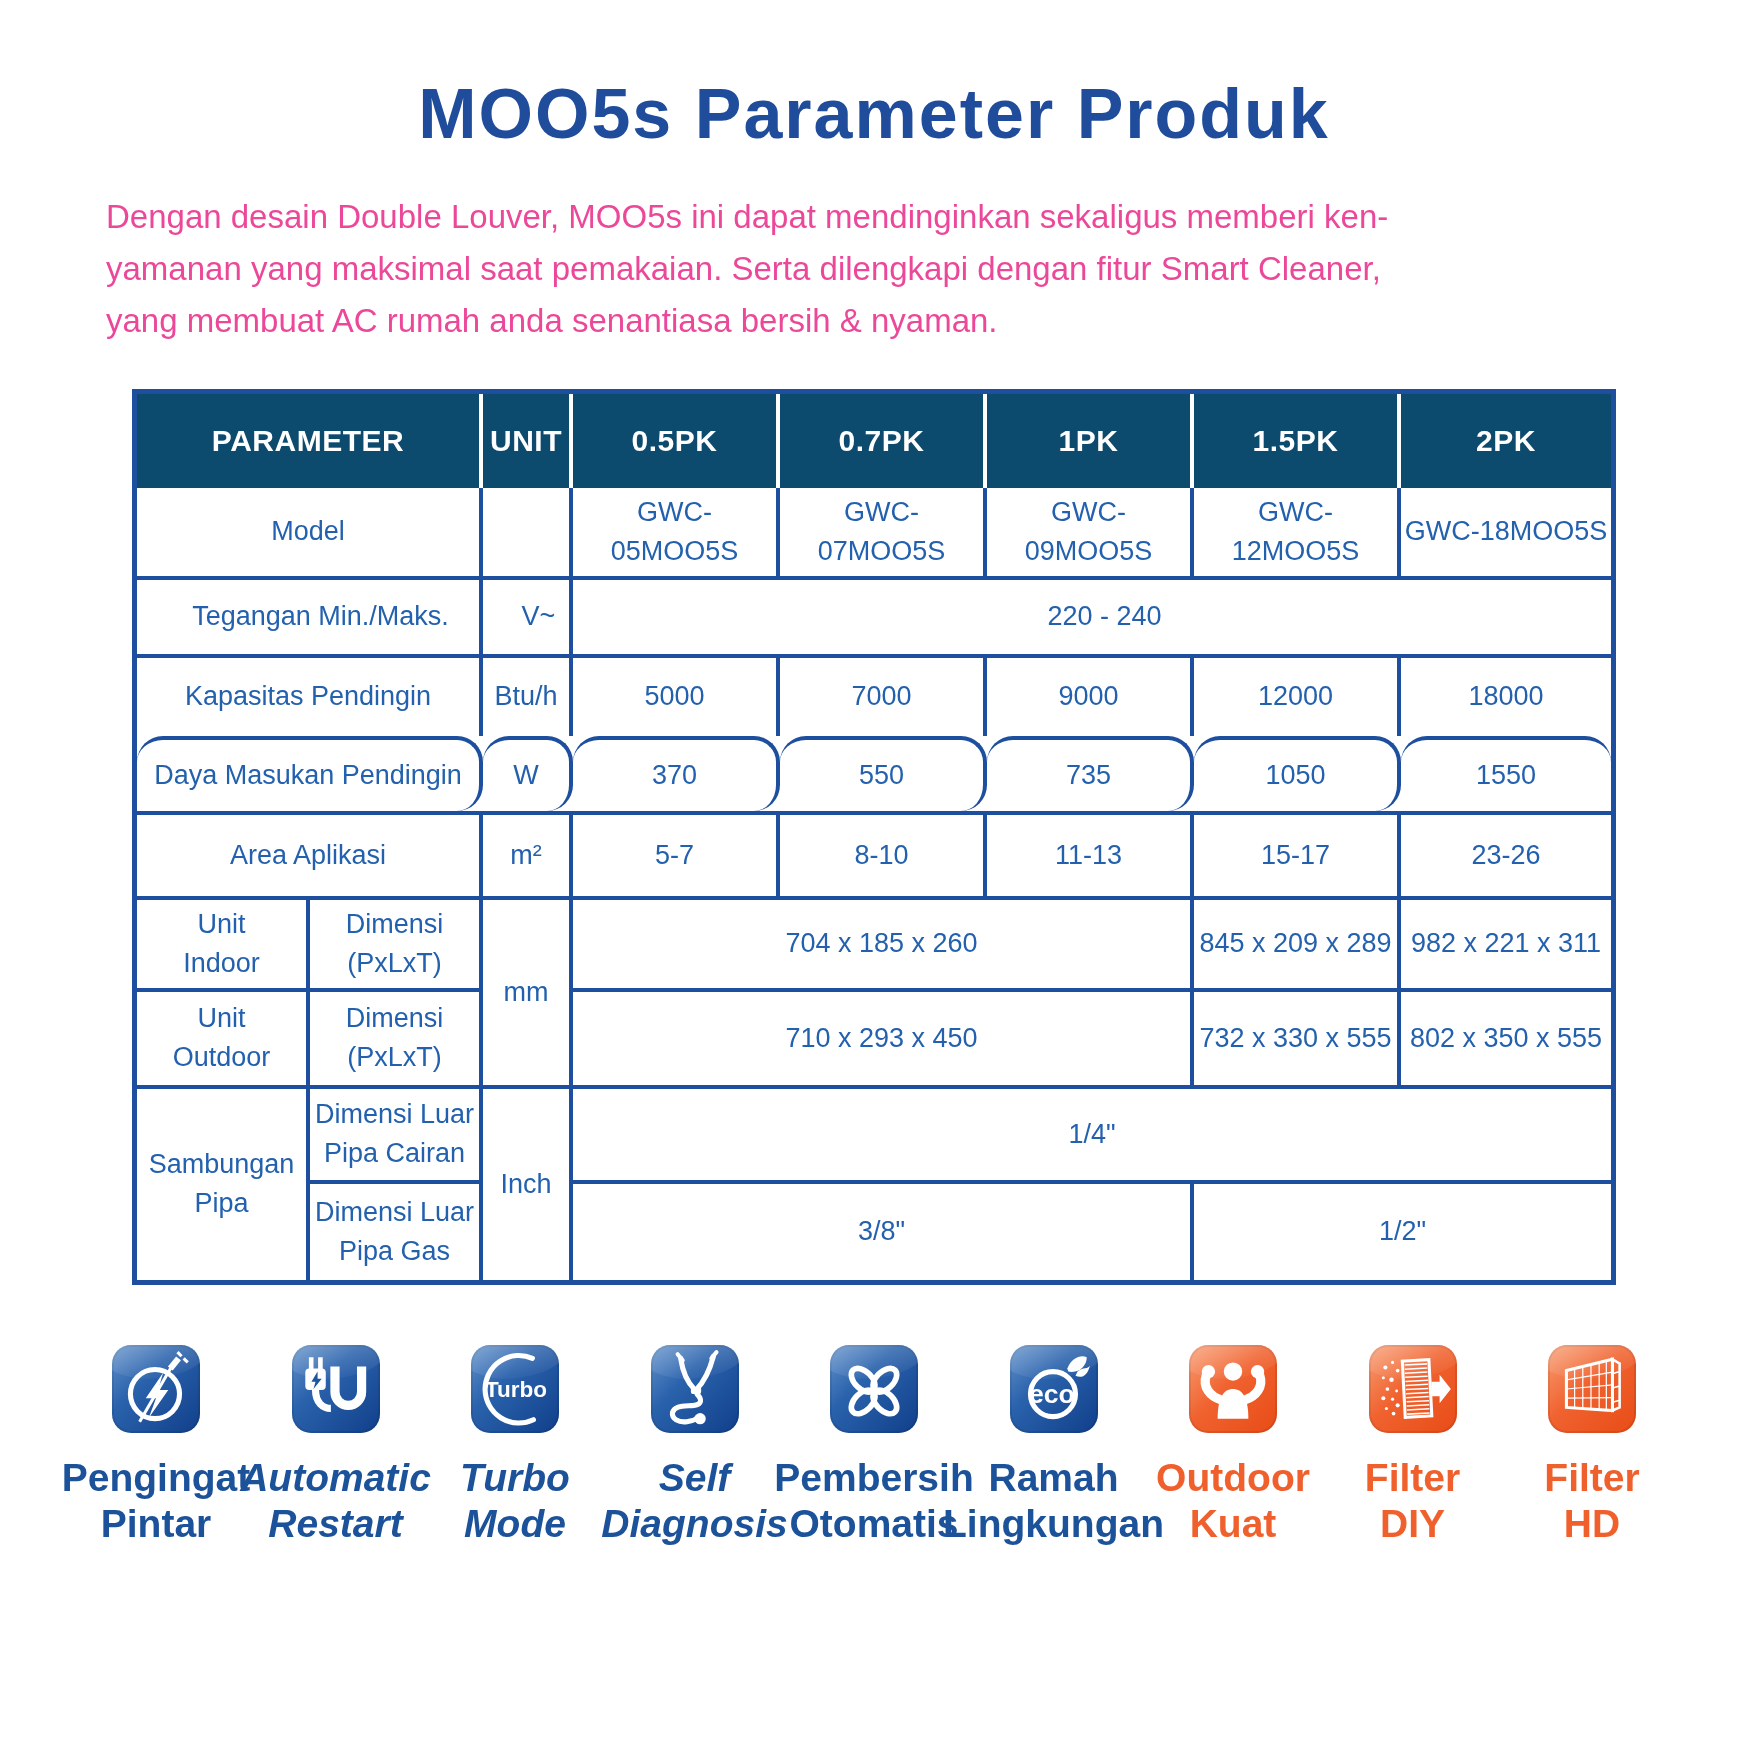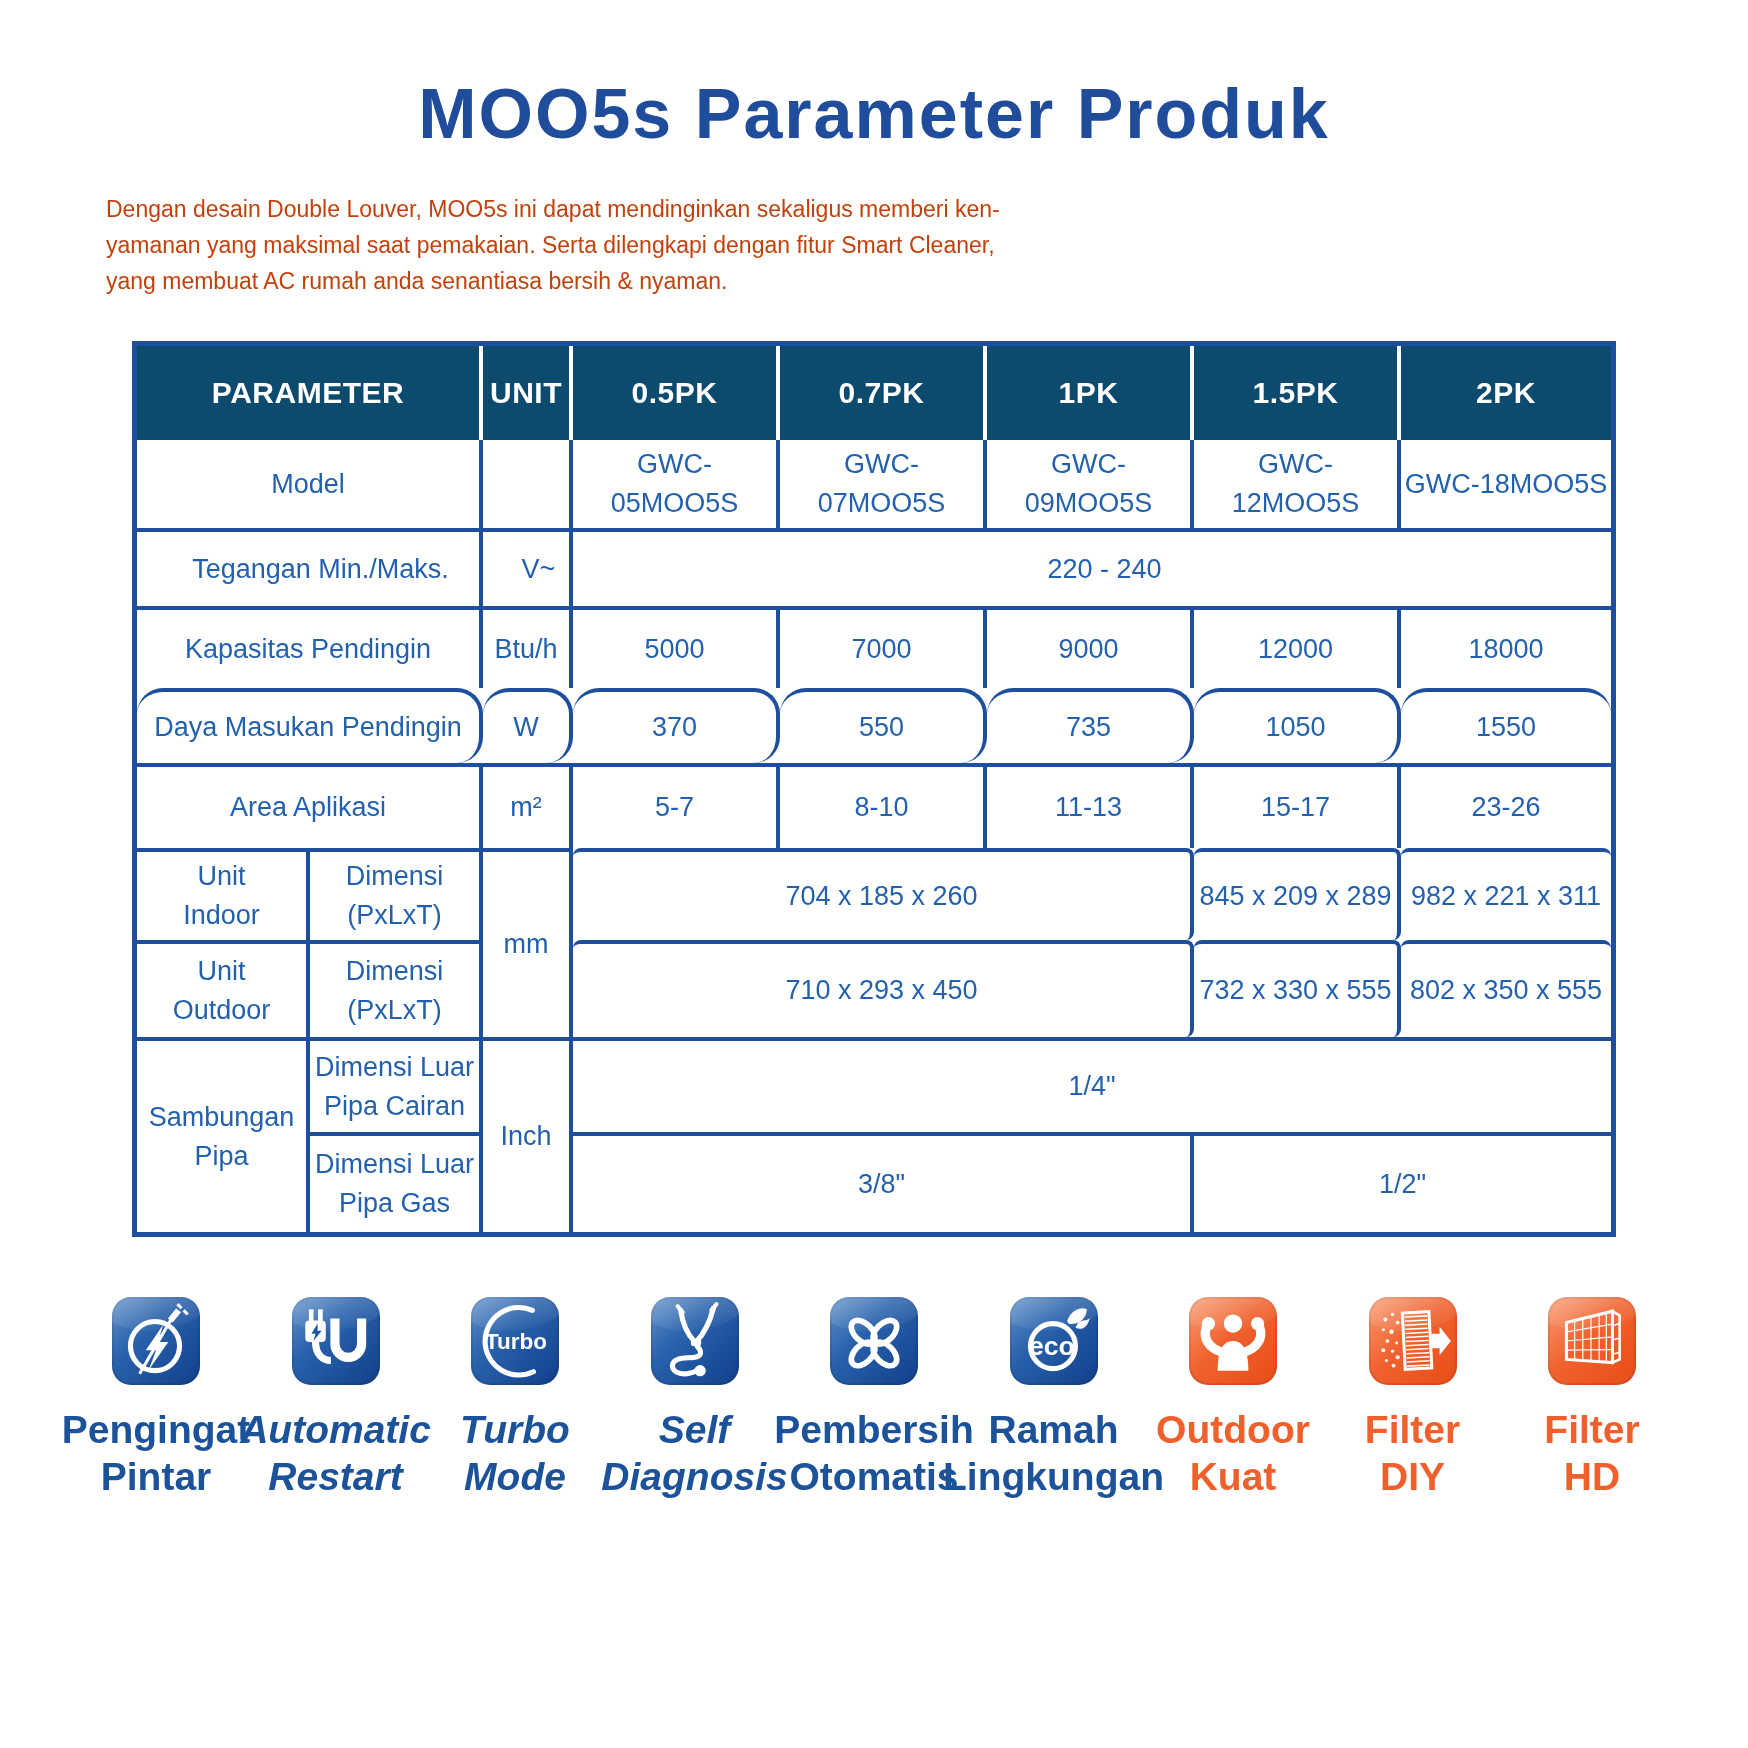--- a/index.html
+++ b/index.html
@@ -16,7 +16,7 @@
   
   .intro {
     margin:36px 100px 0 106px;
-    font-size:23px; line-height:1.58; color:#c2410c;
+    font-size:33px; line-height:1.58; color:#ec4899;
     white-space:pre-line;
   }
   

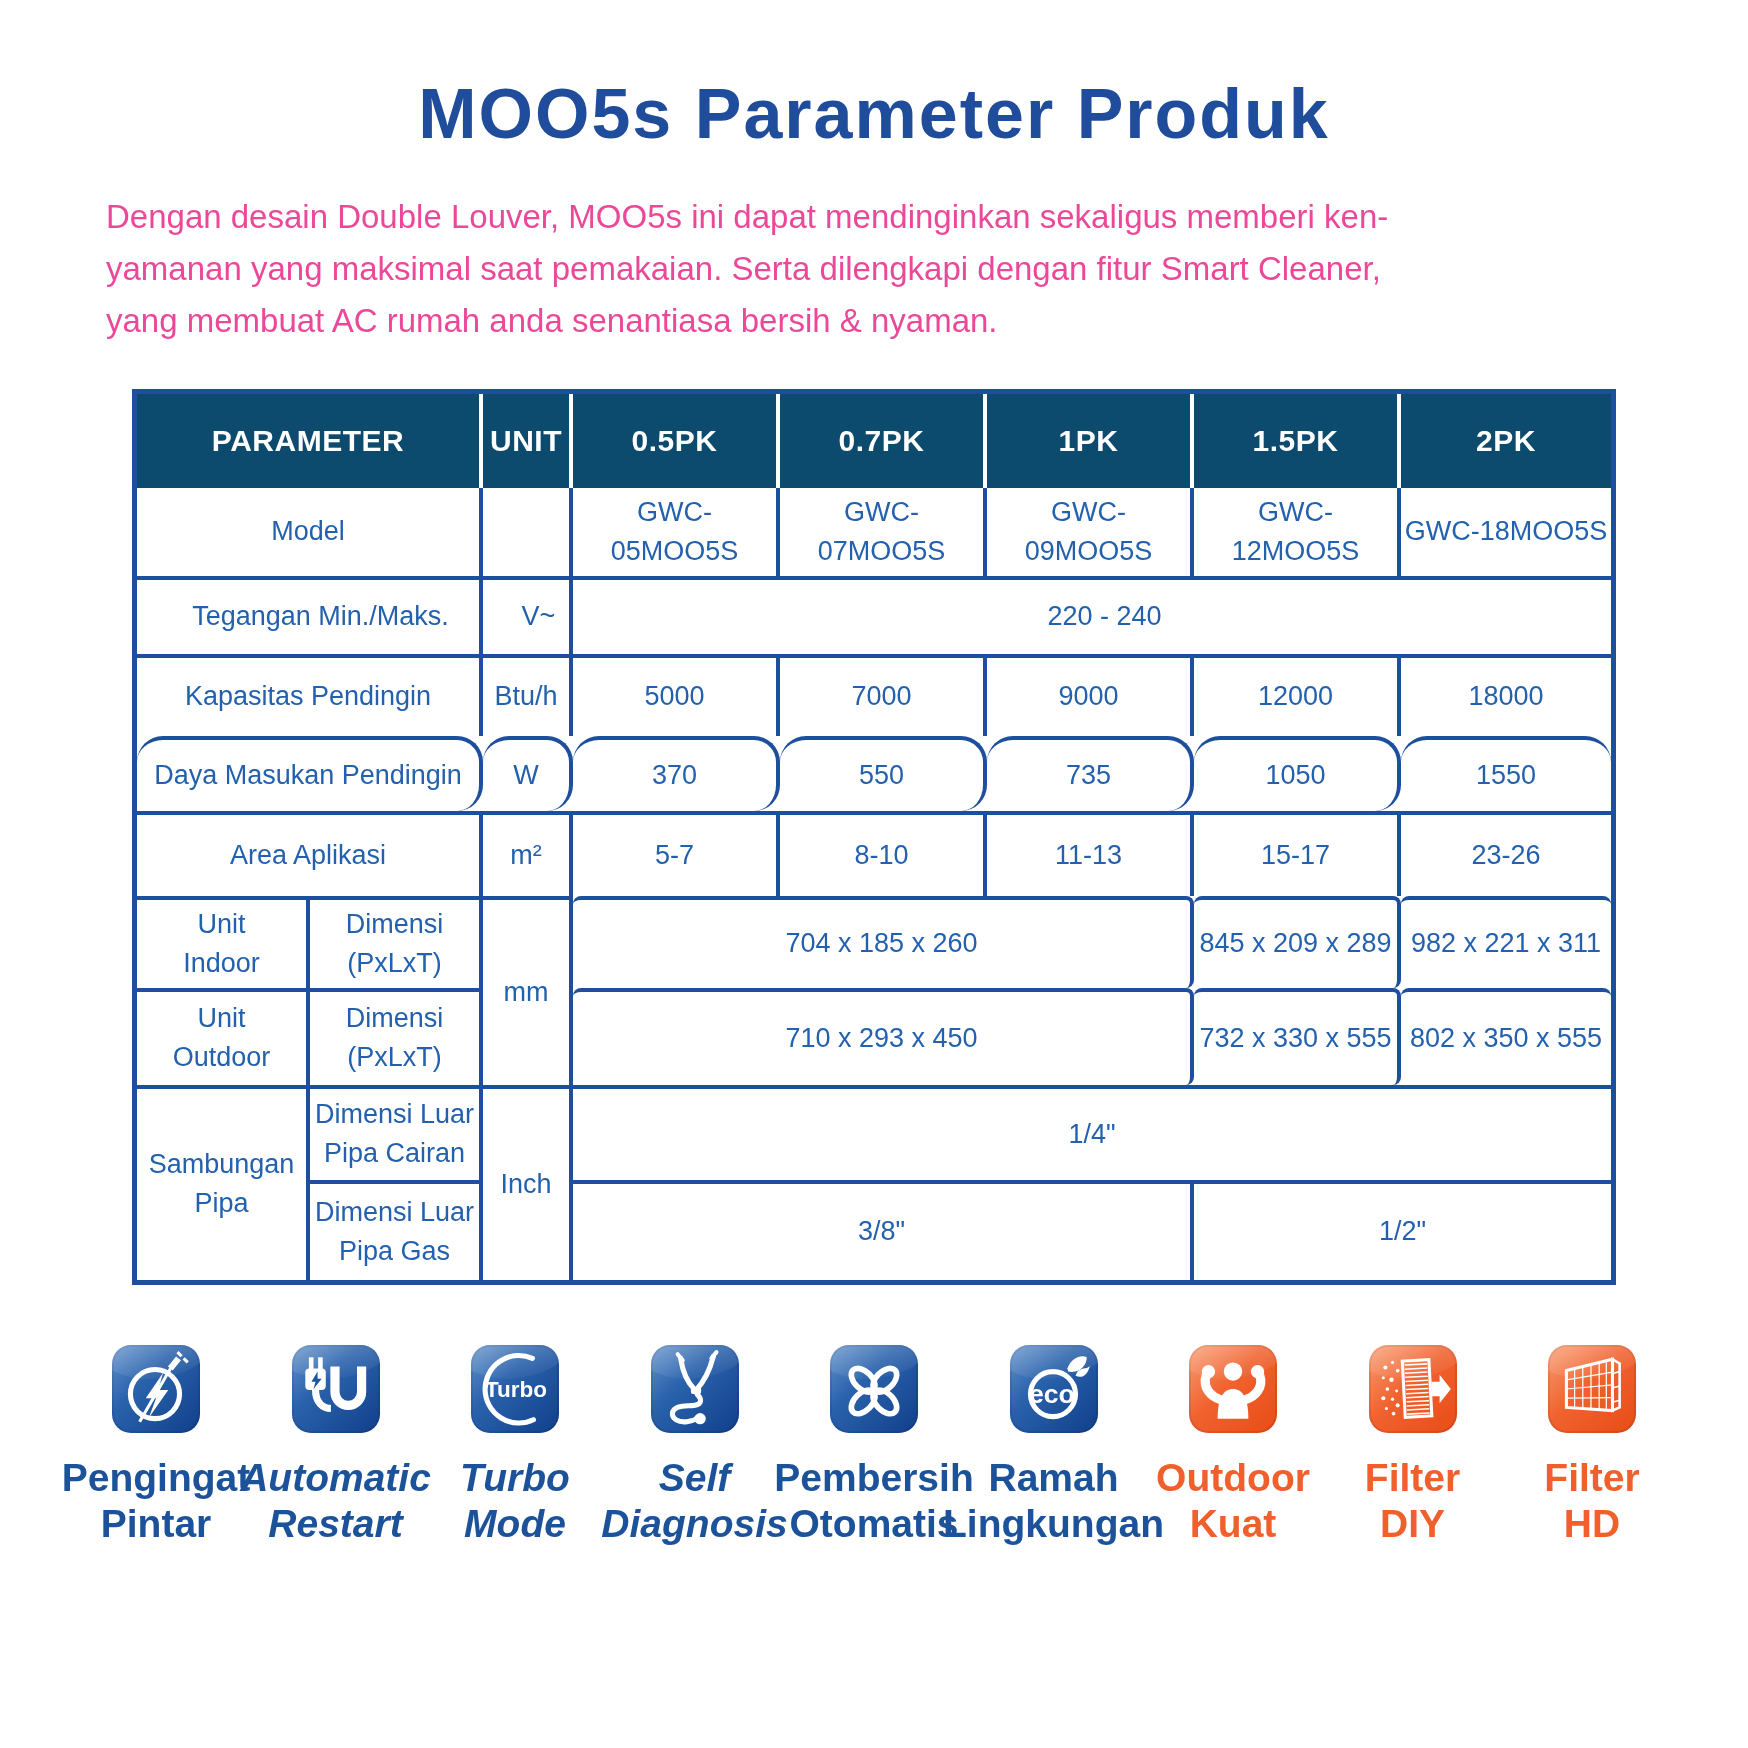--- a/index.html
+++ b/index.html
@@ -47,7 +47,7 @@
   .r-cair  td { height:91px; }
   .r-gas   td { height:96px; }
   .model-val { padding:0 26px; }
-  .dim { font-size:26px;border-radius:8px; }
+  .dim { font-size:26px; }
   
   .features {
     margin:60px auto 0; width:1588px; display:flex; justify-content:space-between;

